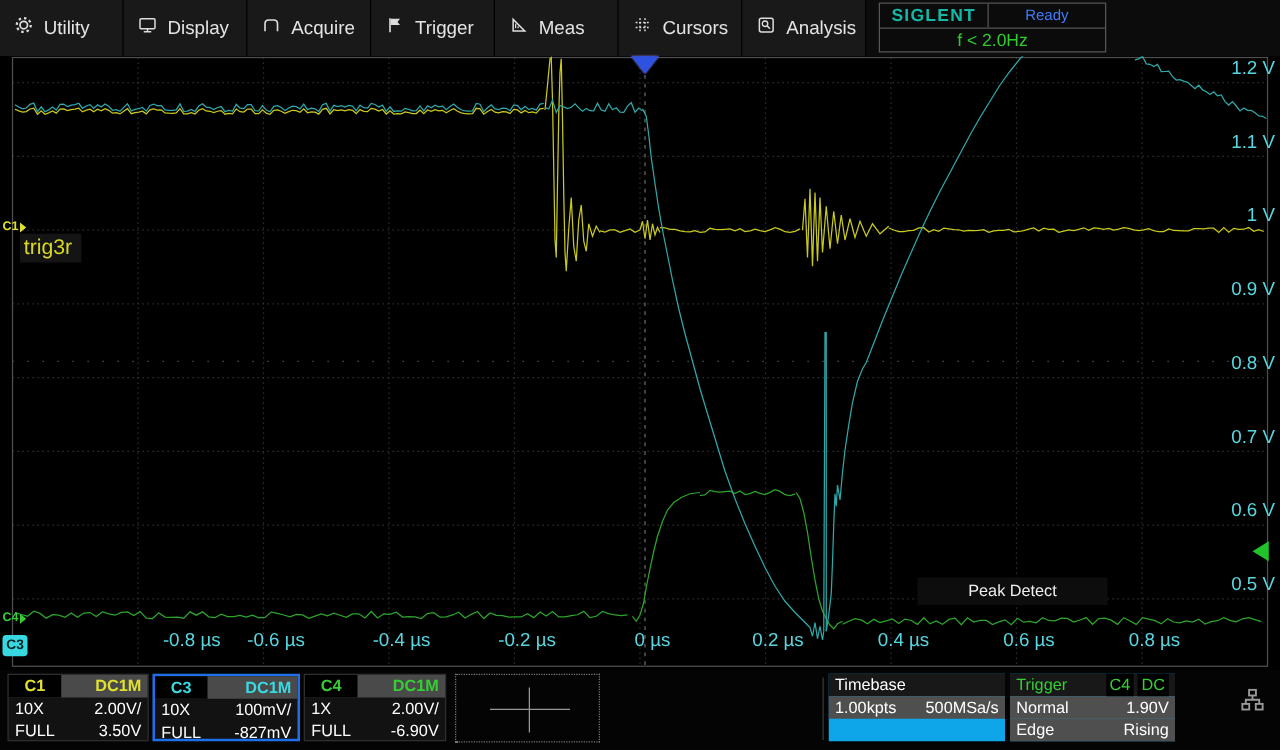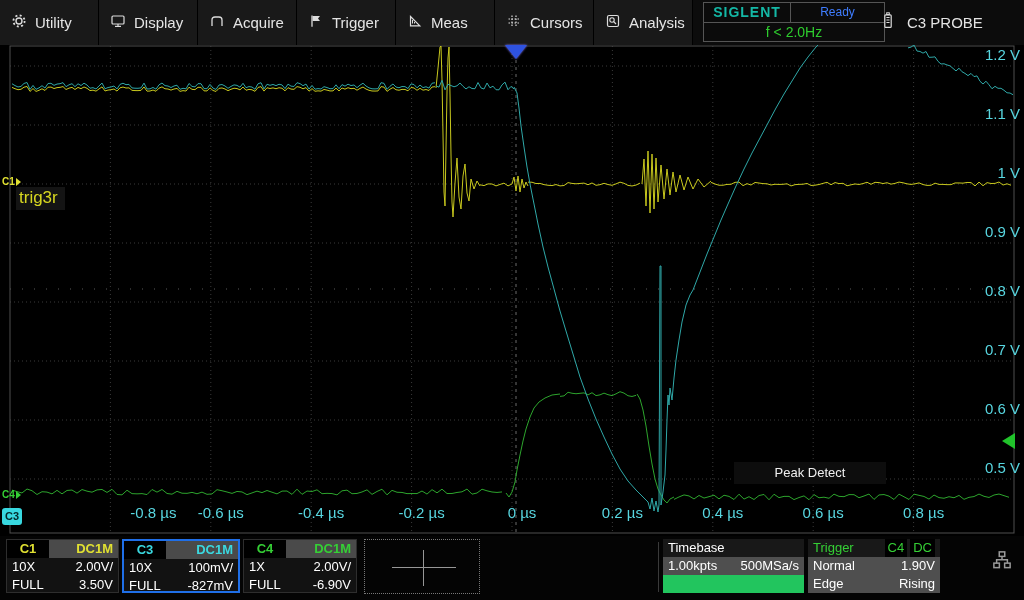--- a/index.html
+++ b/index.html
@@ -139,18 +139,6 @@
       </div>
       <div class="freq">f &lt; 2.0Hz</div>
     </div>
-    <div class="probe">
-      <span><svg width="16" height="17" viewBox="0 0 16 17">
-            <rect x="6.7" y="0.8" width="2.6" height="1.8" fill="none" stroke="#ddd" stroke-width="1"></rect>
-            <rect x="4.8" y="2.8" width="6.4" height="12.6" rx="1" fill="none" stroke="#ddd" stroke-width="1.2"></rect>
-            <g stroke="#ddd" stroke-width="1">
-              <line x1="6.4" y1="5.5" x2="9.6" y2="5.5"></line>
-              <line x1="6.4" y1="8" x2="9.6" y2="8"></line>
-              <line x1="6.4" y1="10.5" x2="9.6" y2="10.5"></line>
-            </g>
-          </svg></span>
-      <span class="lbl">C3 PROBE</span>
-    </div>
   </div>
 
   <div id="scope">

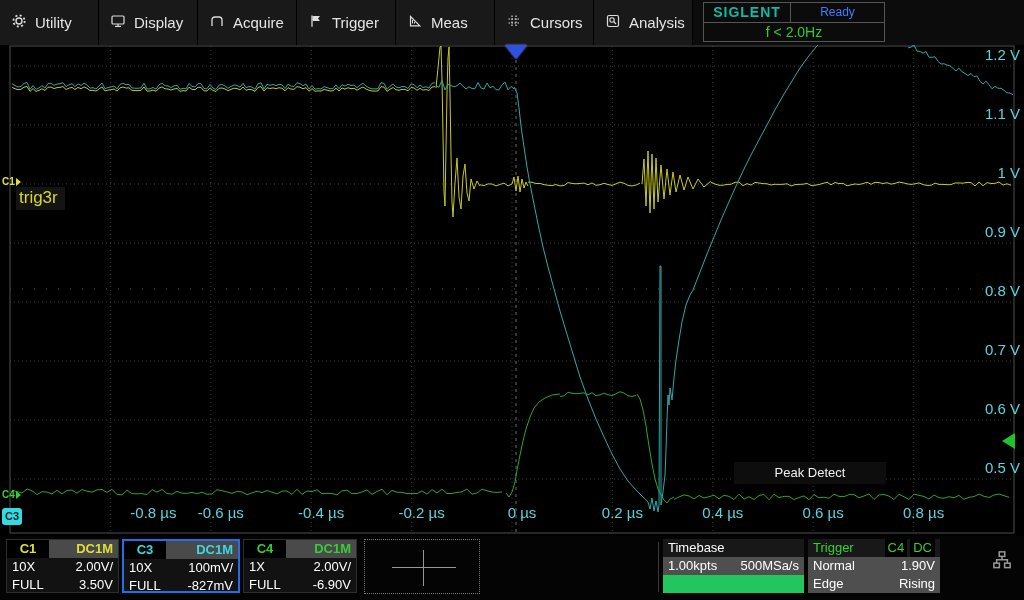--- a/index.html
+++ b/index.html
@@ -59,7 +59,7 @@
   .cross-h{position:absolute;left:27px;top:27px;width:64px;height:1px;background:#979797;}
   .cross-v{position:absolute;left:58px;top:10px;width:1px;height:36px;background:#979797;}
   .vsep{position:absolute;left:658px;top:6px;width:1px;height:50px;background:#3a3a3a;}
-  .infobox{position:absolute;top:3px;height:54px;box-sizing:border-box;font-size:13px;background:#22c55e;}
+  .infobox{position:absolute;top:3px;height:54px;box-sizing:border-box;font-size:13px;background:#0ea5e9;}
   .infobox .head{height:18px;line-height:17px;padding:0 5px;color:#fff;background:#181818;display:flex;}
   .infobox .row{display:flex;justify-content:space-between;height:18px;line-height:18px;
                 padding:0 5px;color:#fff;background:#4f4f4f;}

